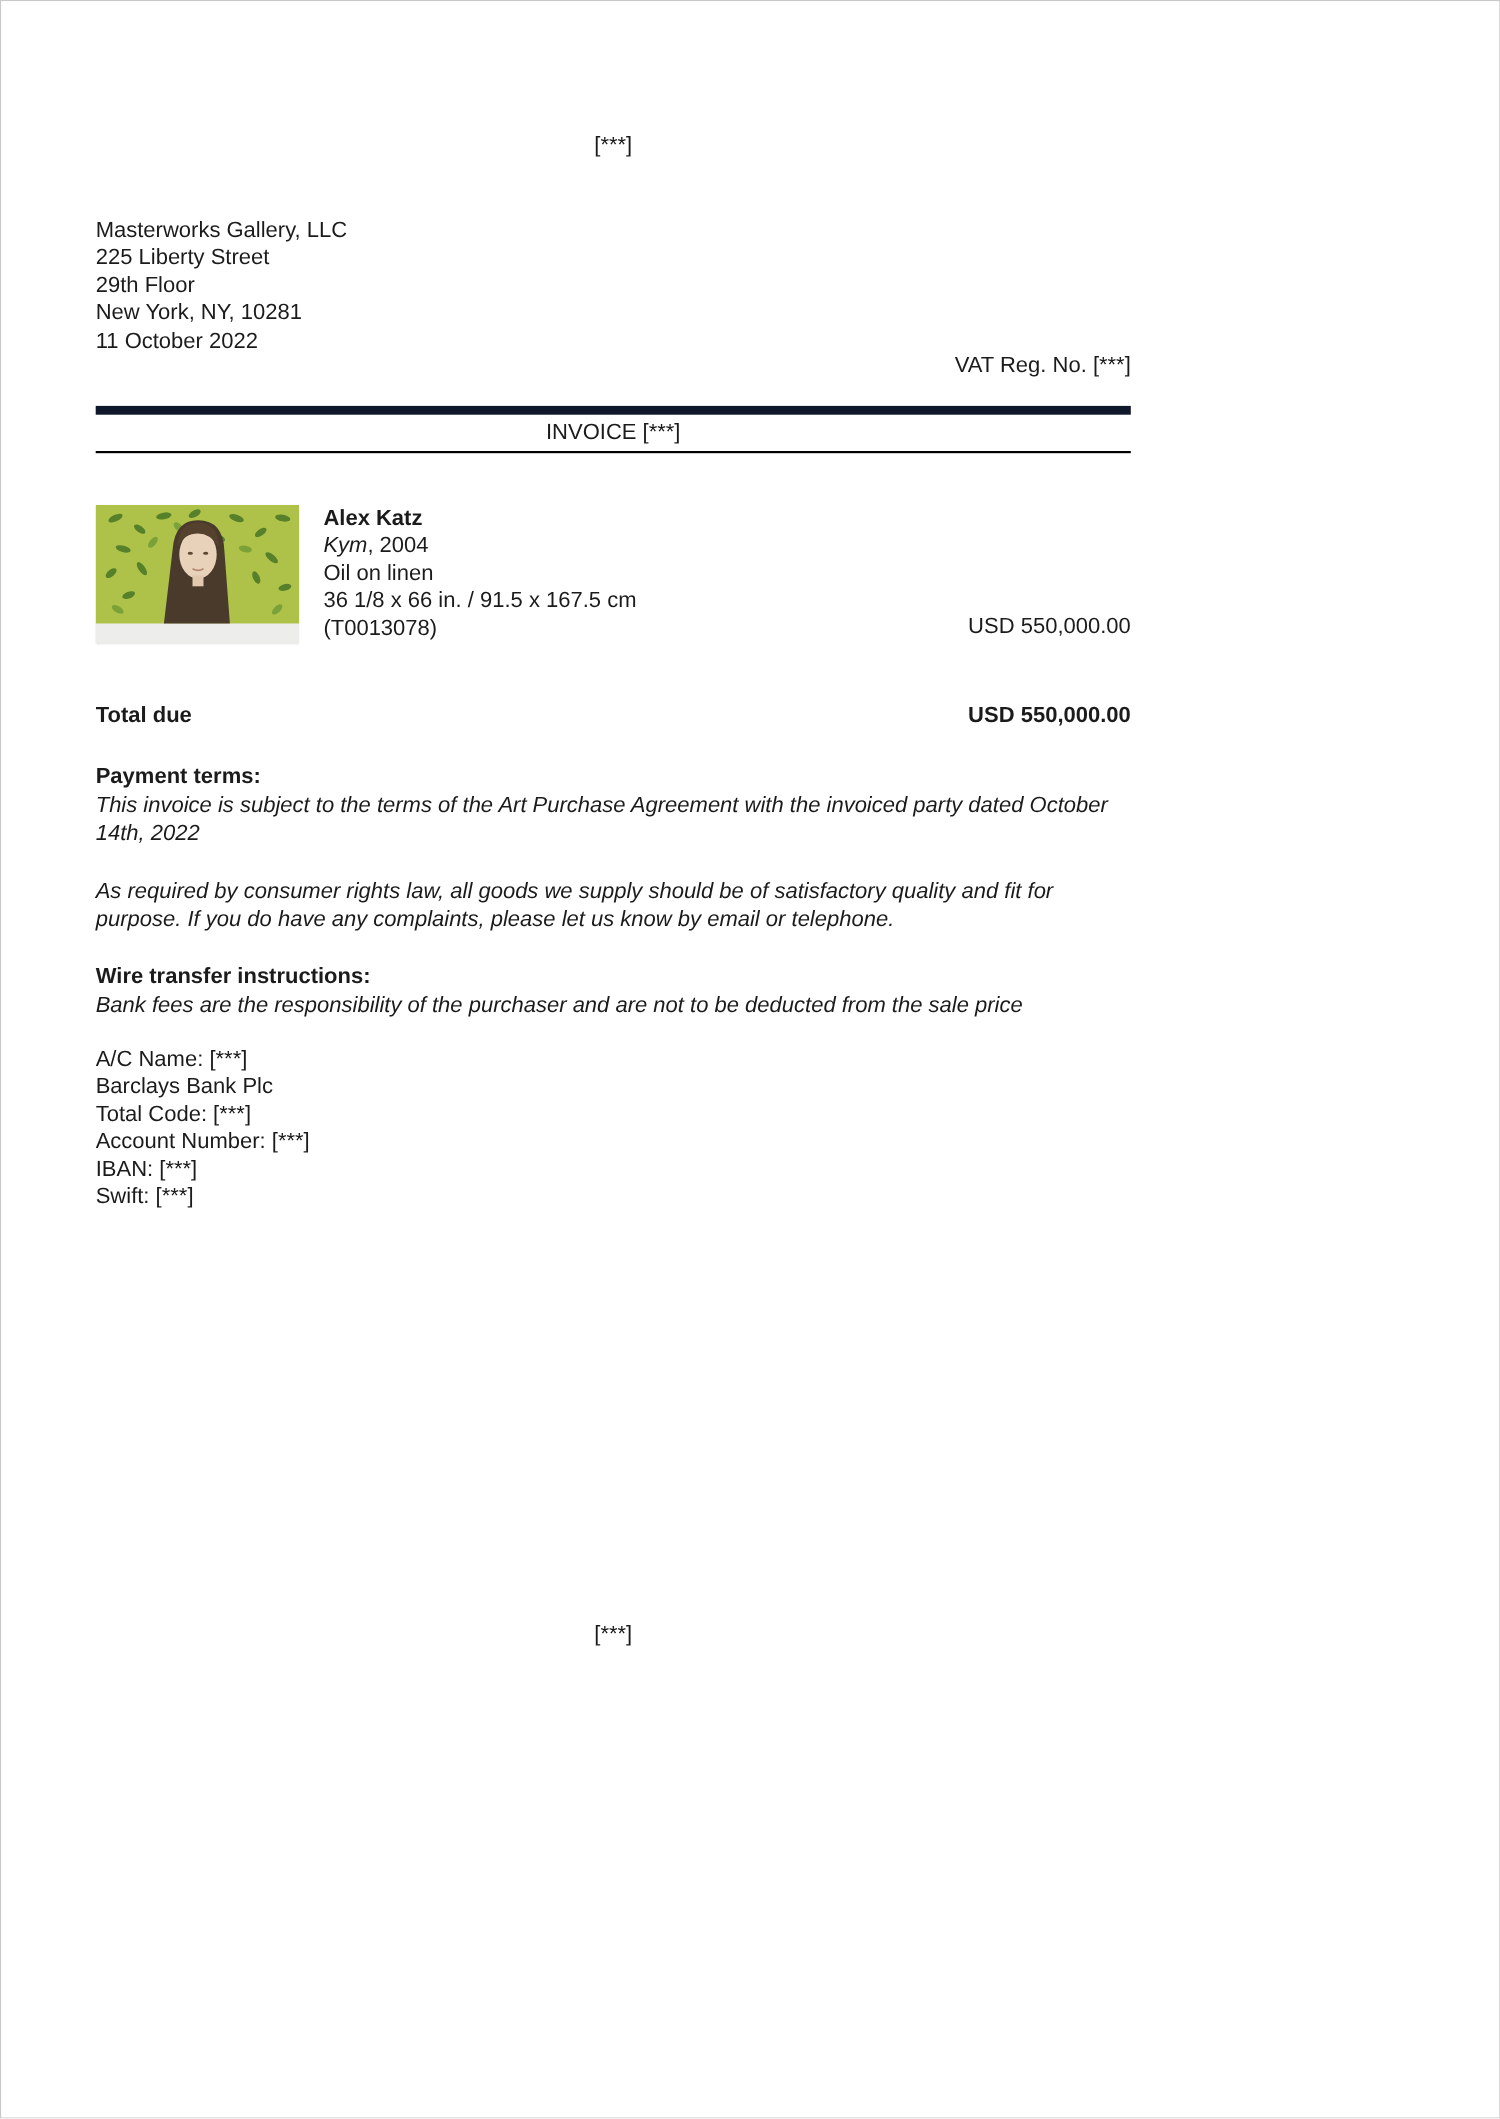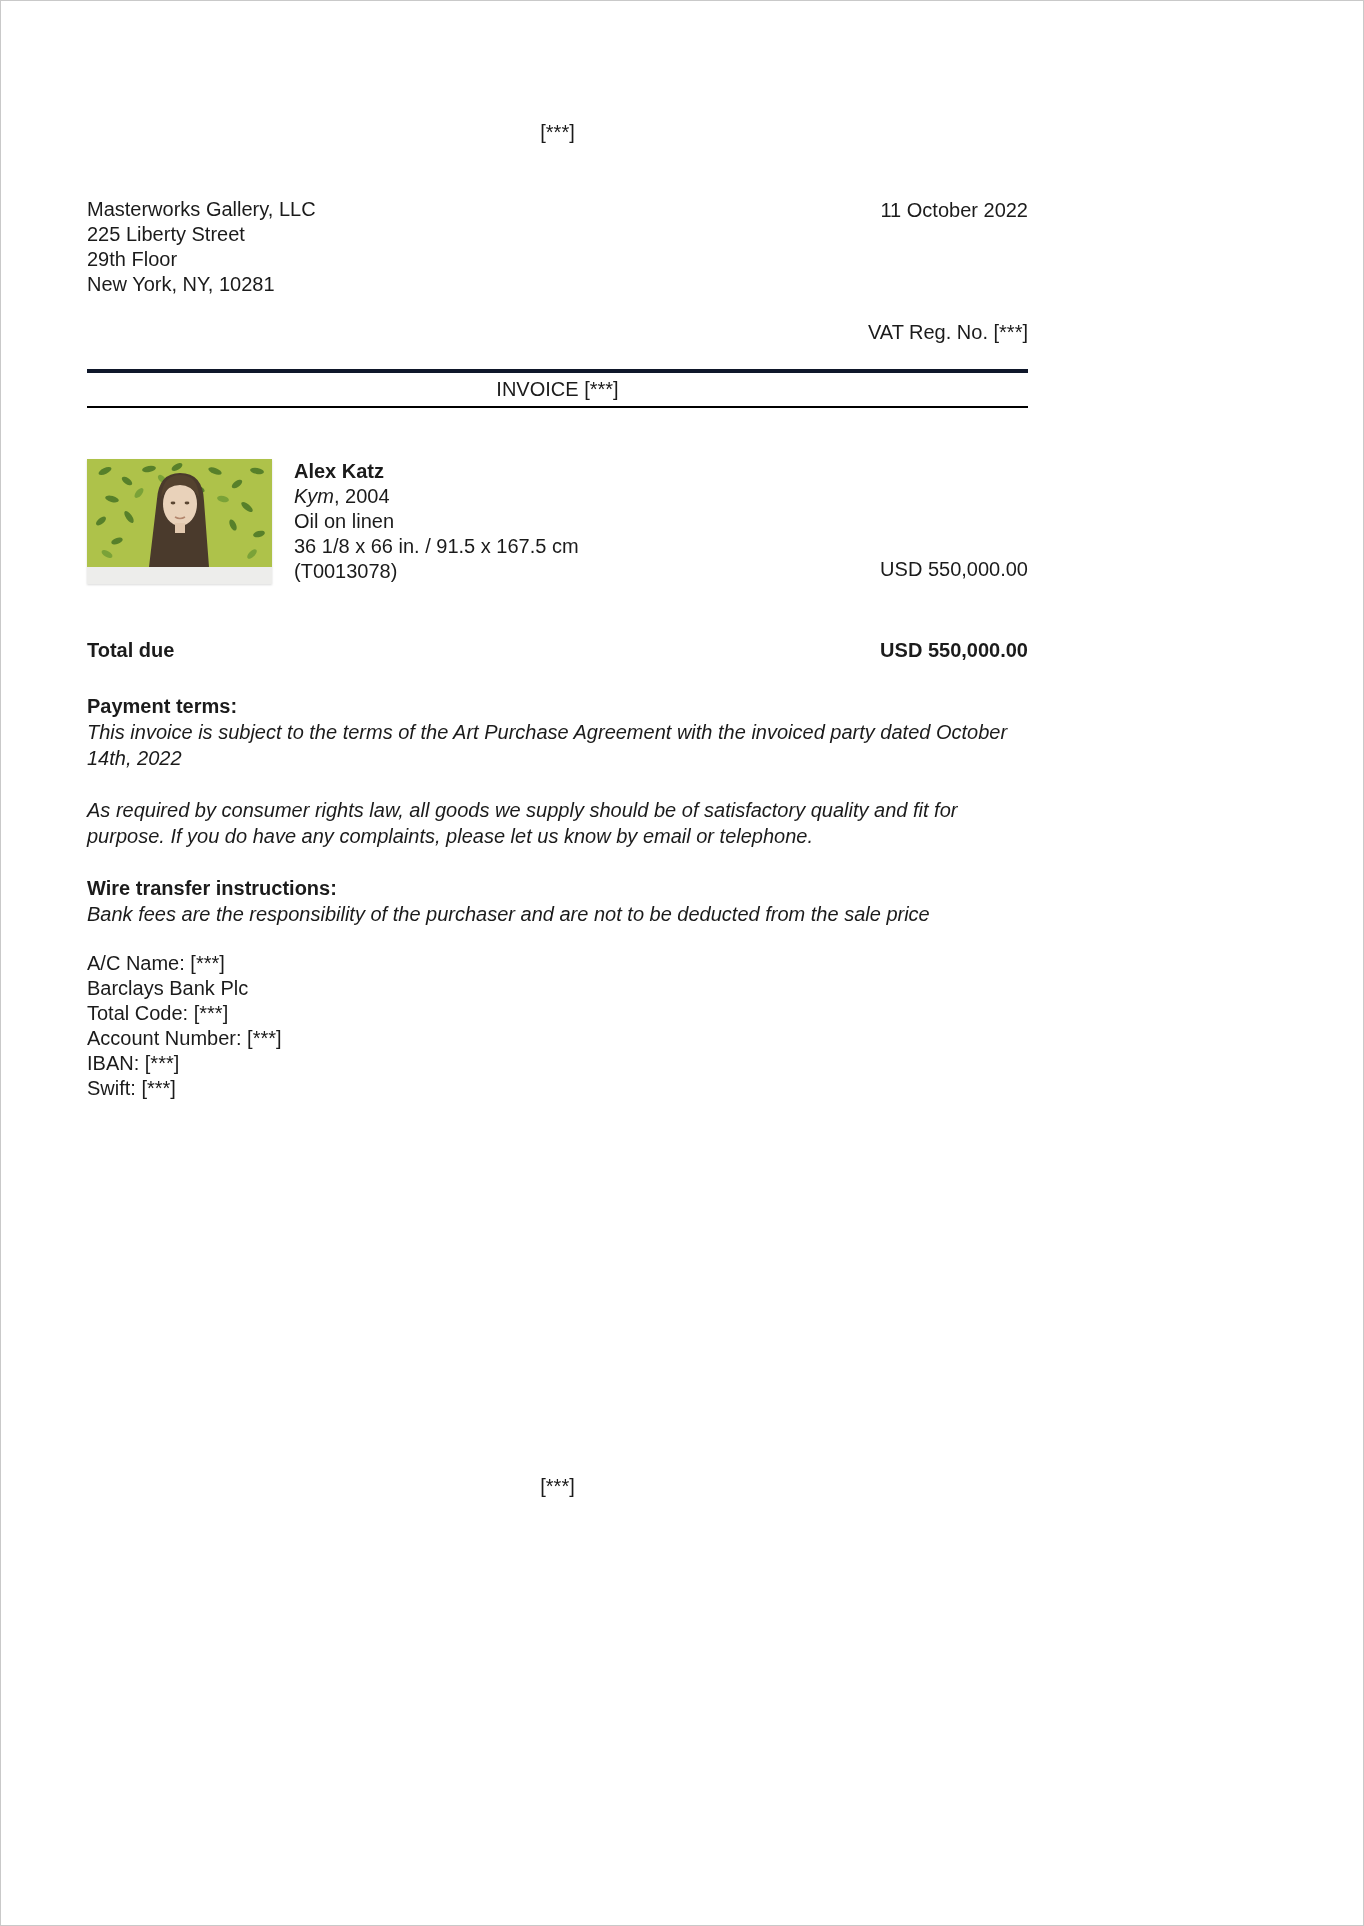--- a/index.html
+++ b/index.html
@@ -24,7 +24,7 @@
   .center { text-align:center; }
   .right { text-align:right; }
 
-  .addr-row { display:flex; justify-content:space-between; align-items:flex-start; }
+  .addr-row { display:flex; justify-content:space-between; align-items:flex-start;flex-direction:column; }
   .addr-left div { line-height:25px; }
 
   .invoice-band {

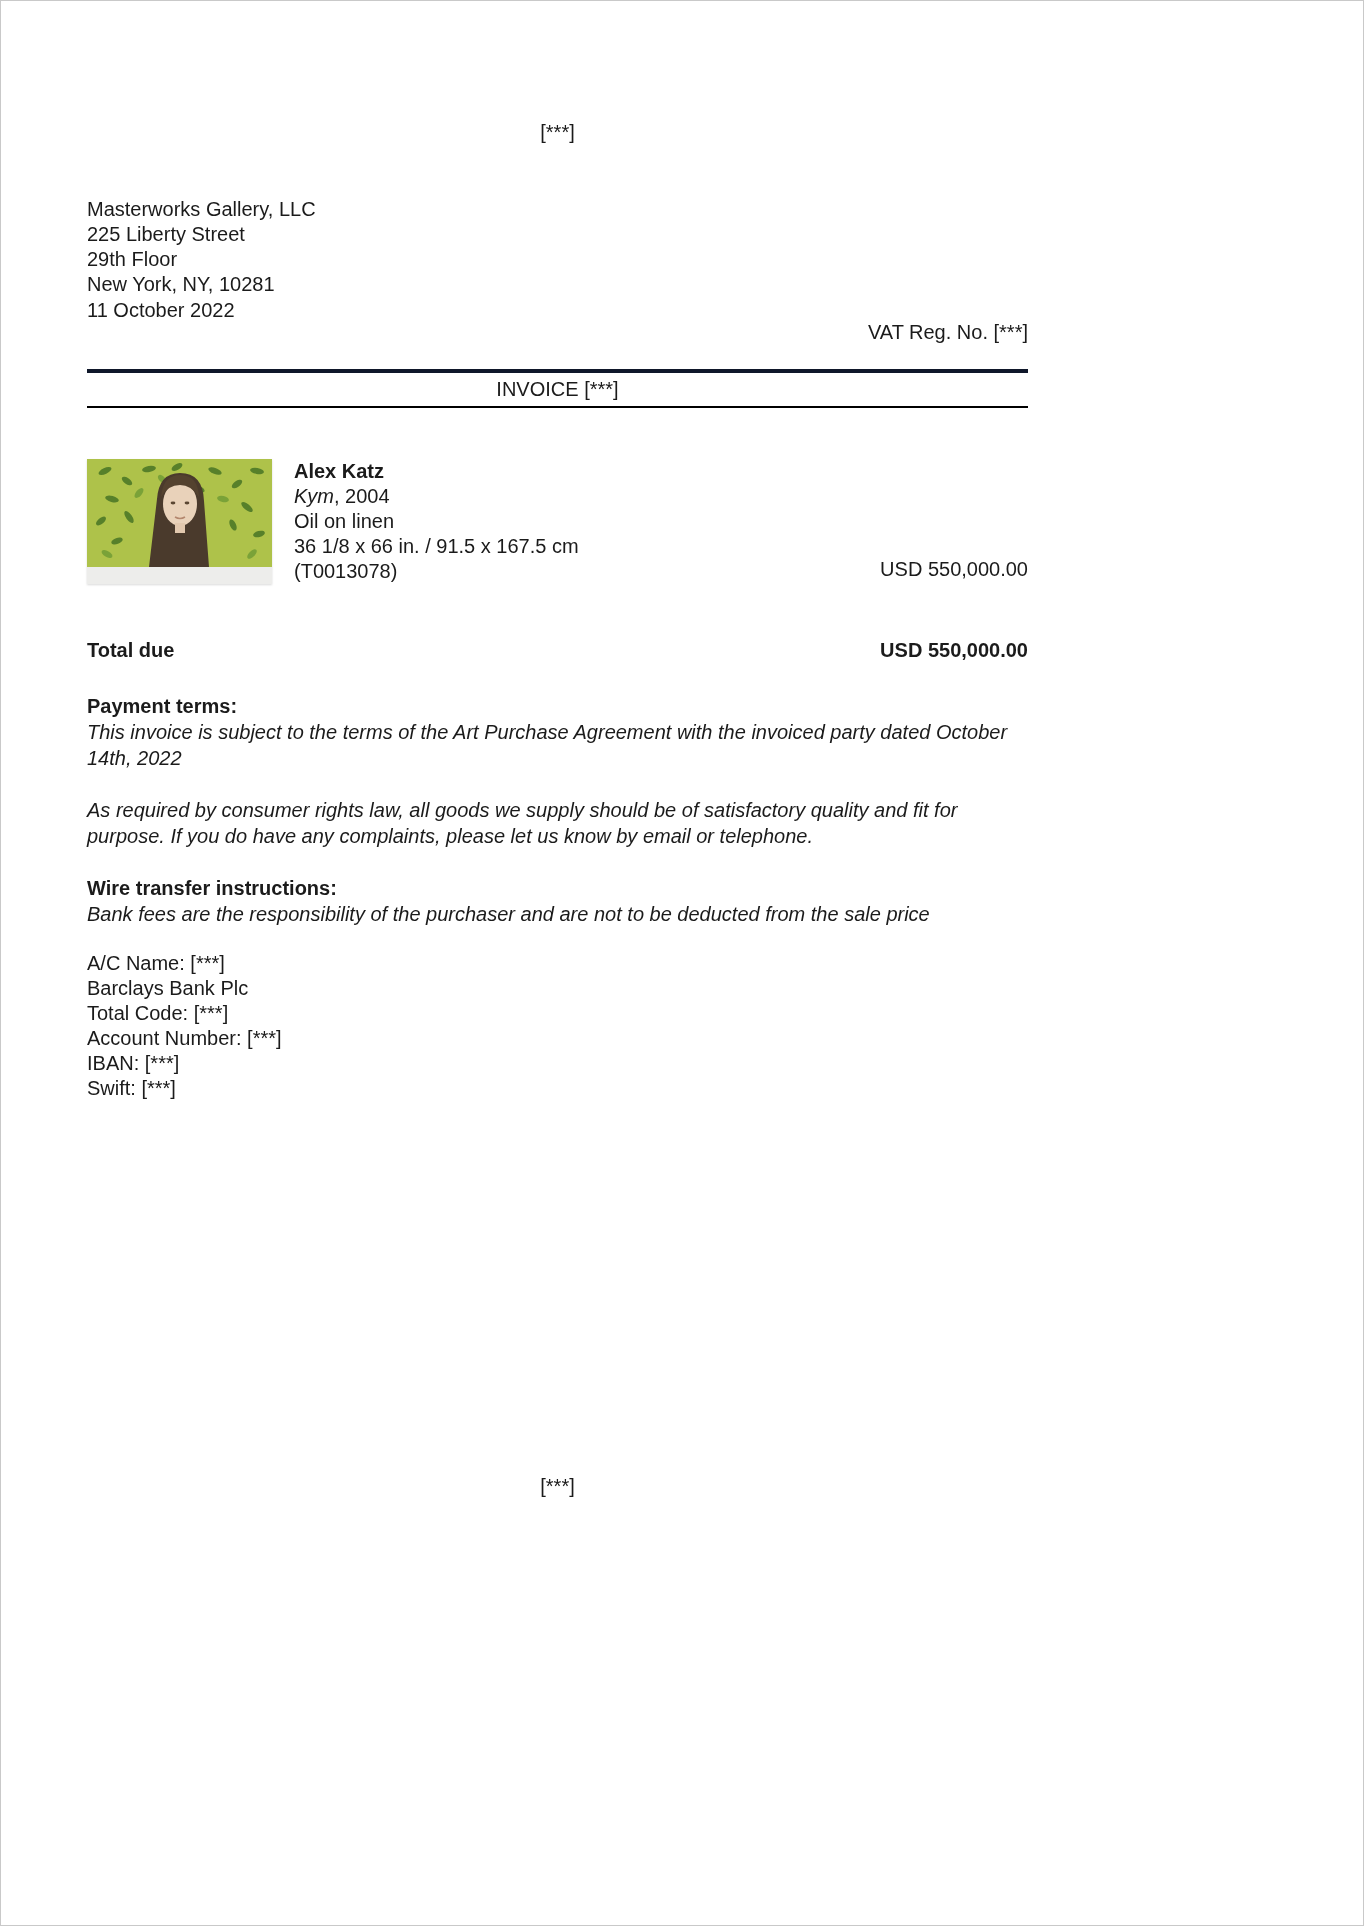--- a/index.html
+++ b/index.html
@@ -28,7 +28,7 @@
   .addr-left div { line-height:25px; }
 
   .invoice-band {
-    border-top:4px solid #0f172a;
+    border-top:8px solid #0f172a;
     border-bottom:2px solid #000;
     padding:3px 0 4px 0;
     text-align:center;

